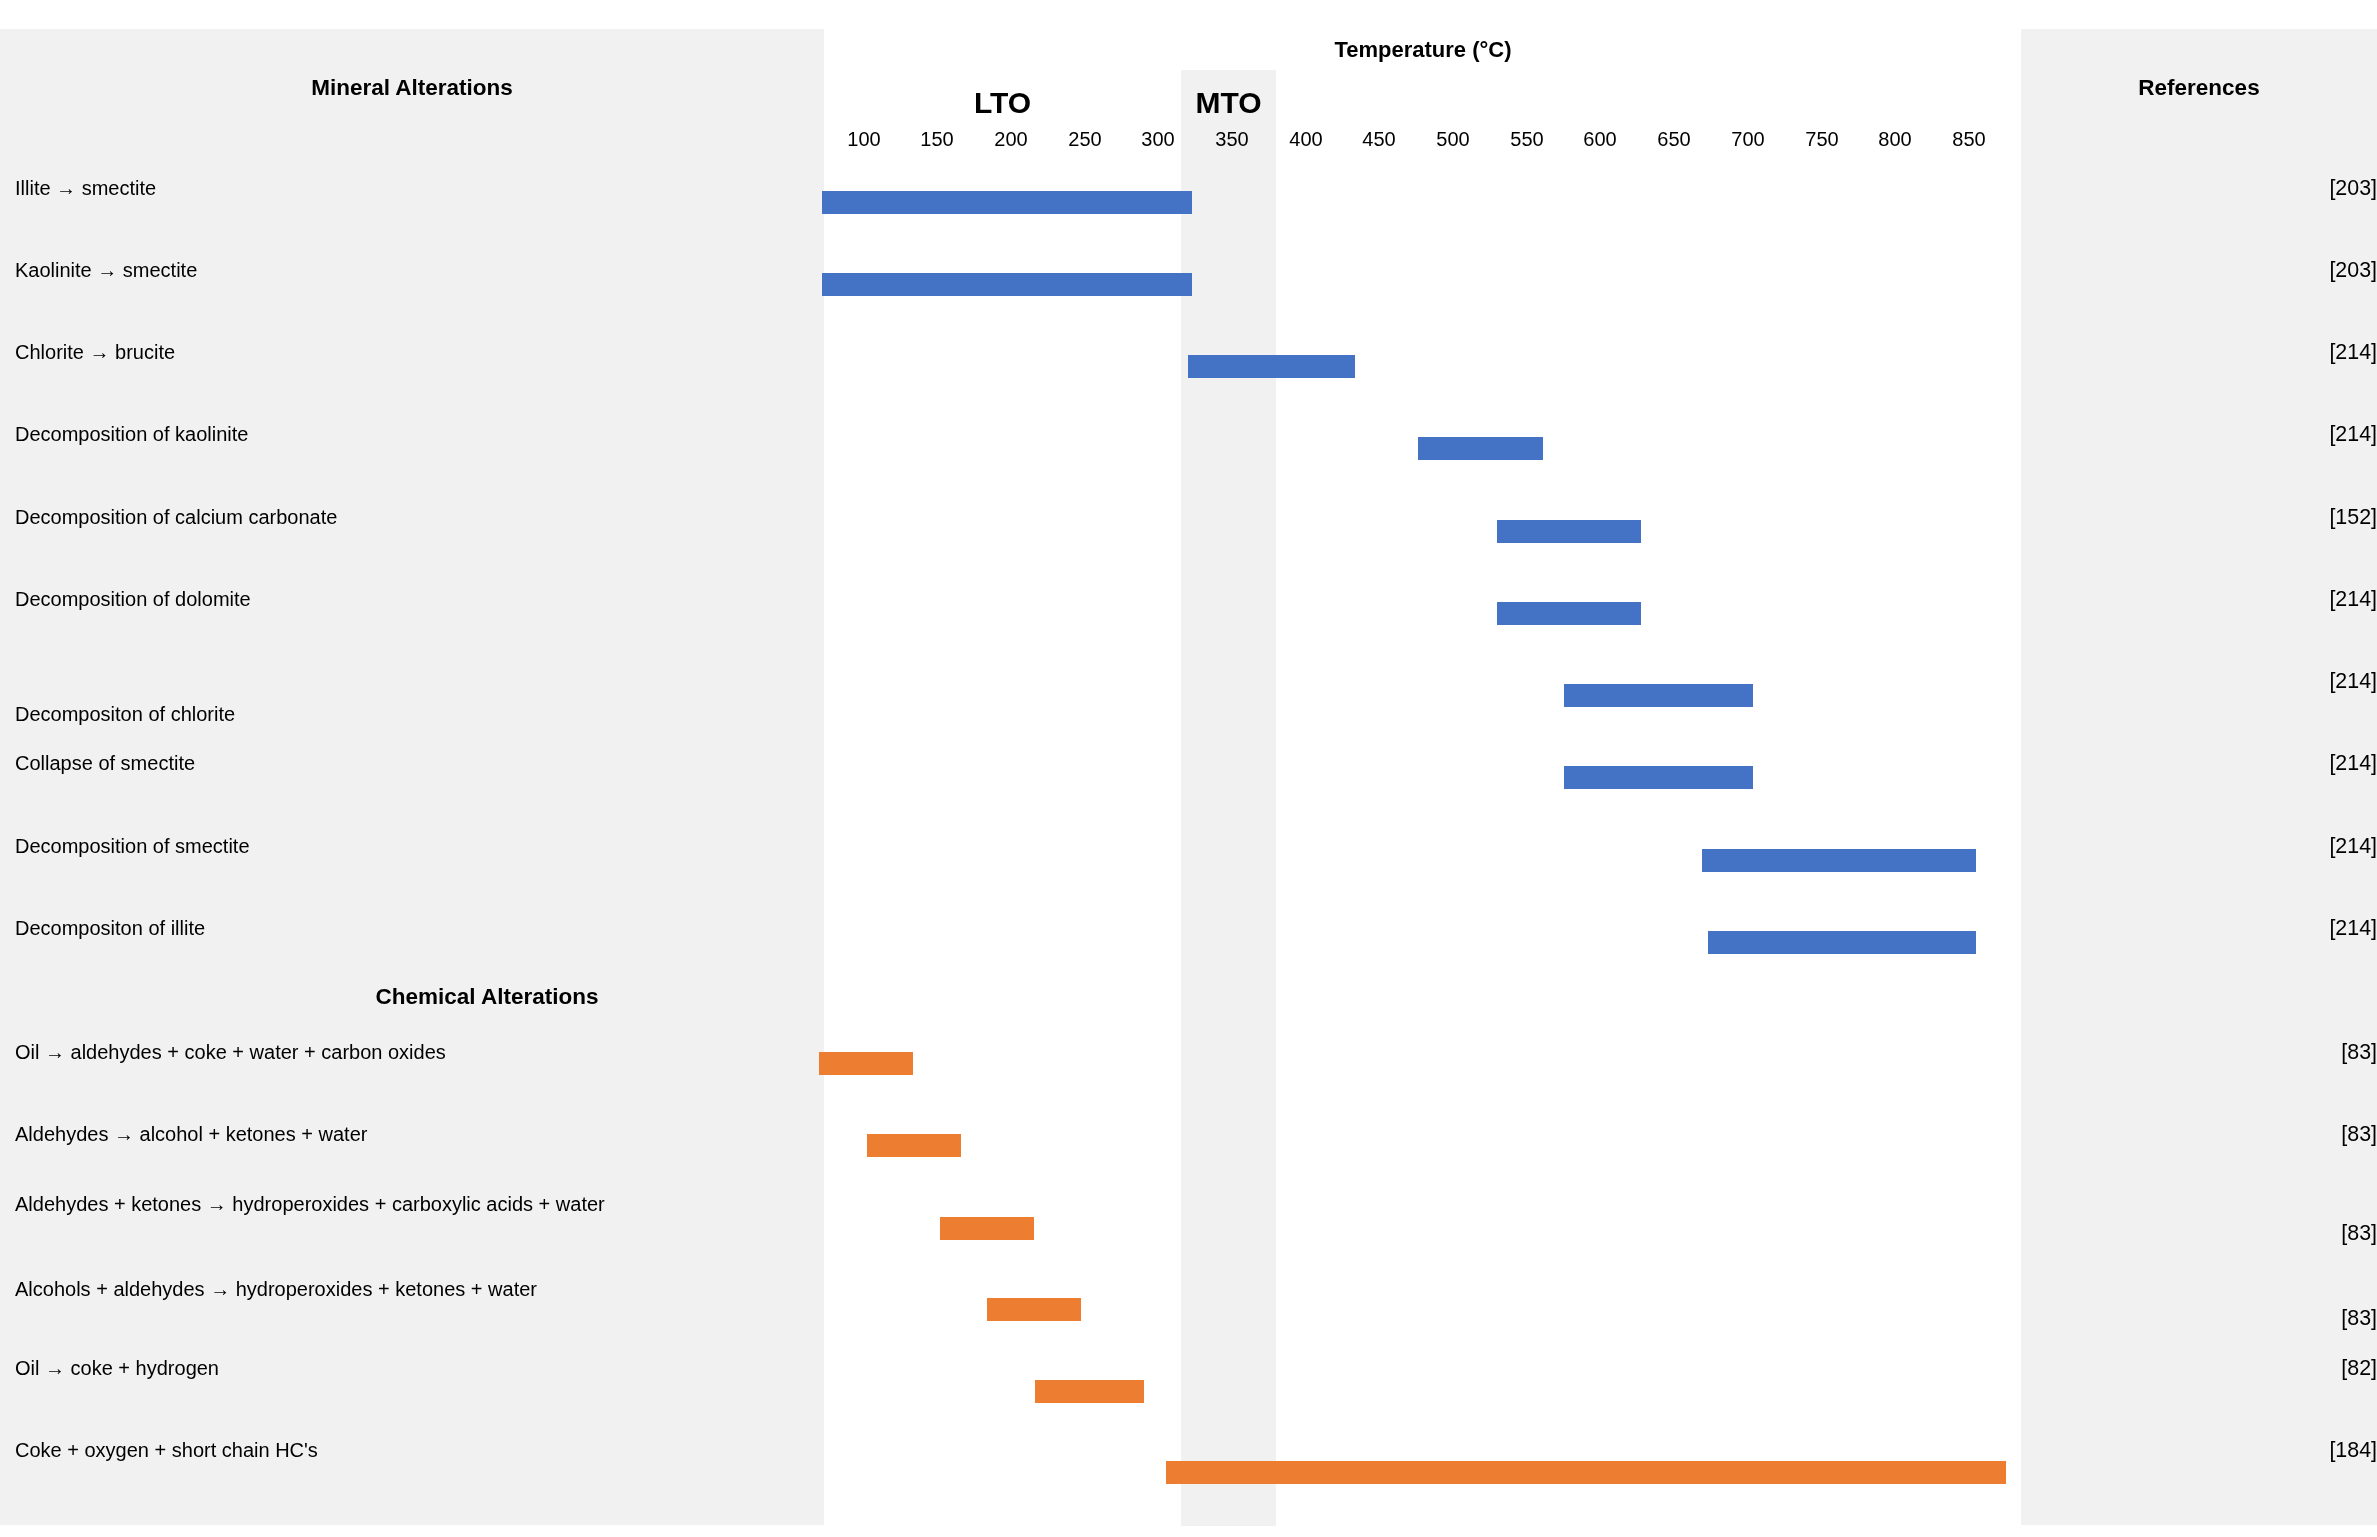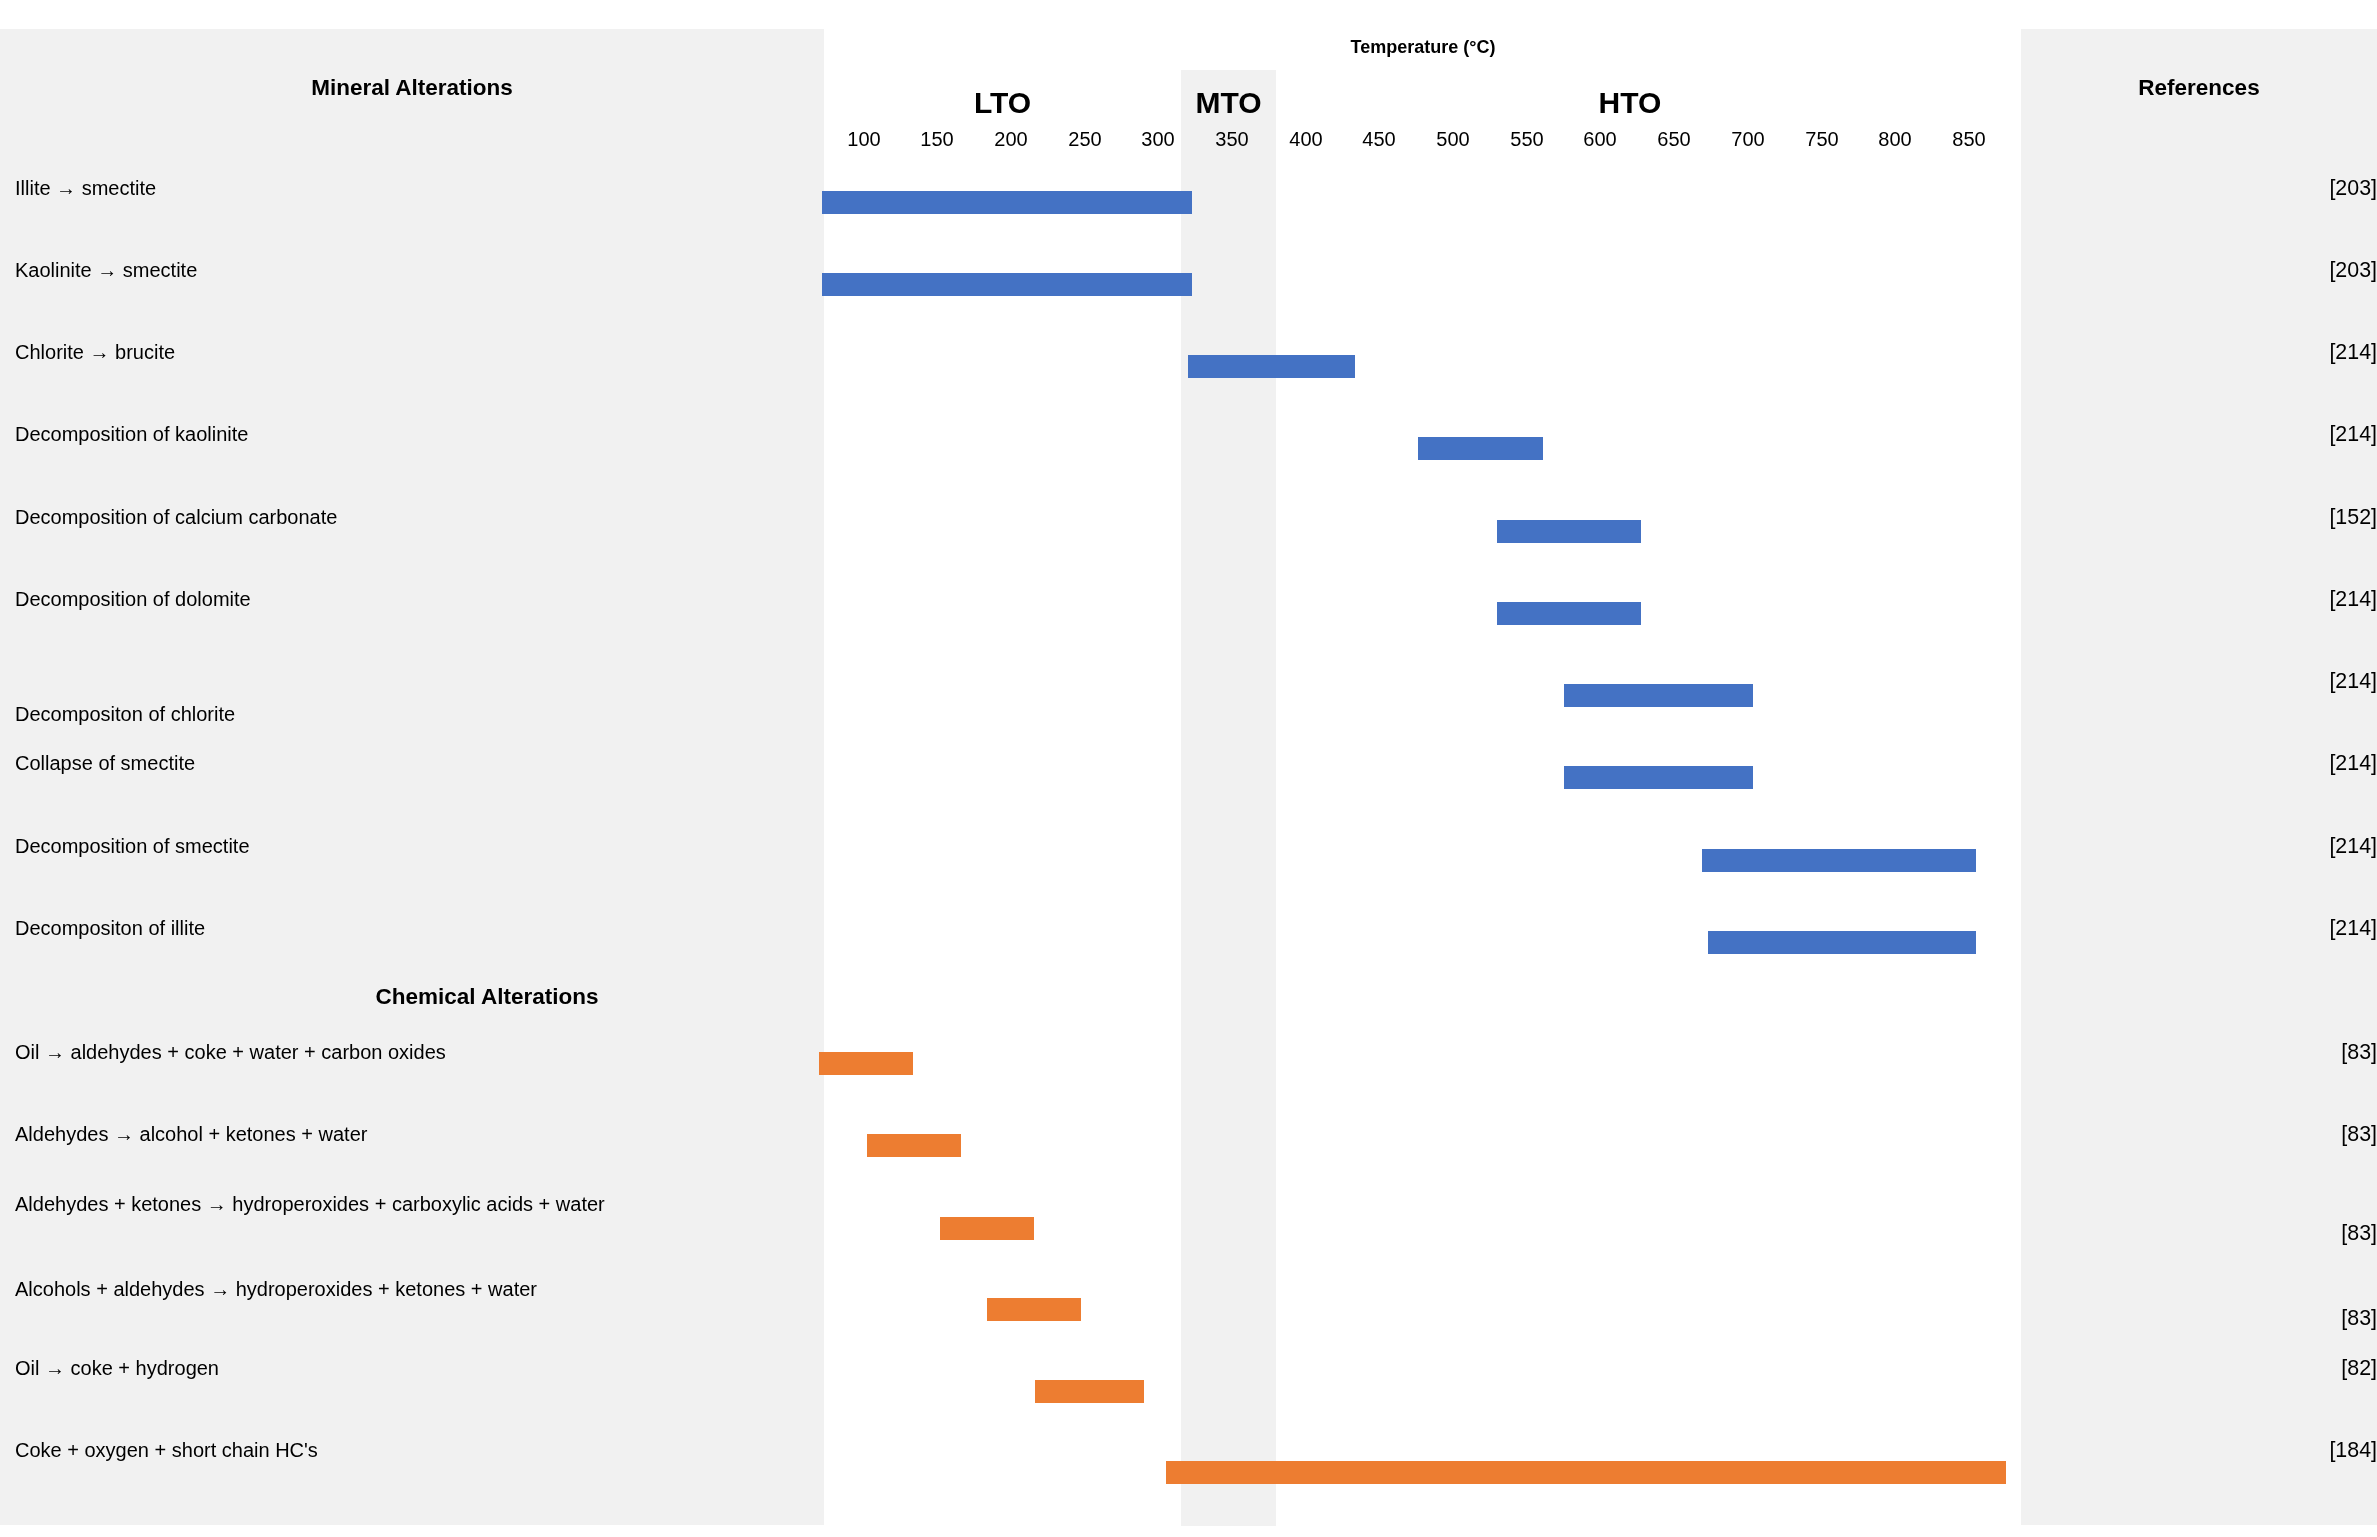--- a/index.html
+++ b/index.html
@@ -25,7 +25,7 @@
   #head-mineral   {left:0px;   top:75px; width:824px; font-size:22.5px;}
   #head-chemical  {left:0px;   top:984px;width:974px; font-size:22.5px;}
   #head-references{left:2021px;top:75px; width:356px;  font-size:22.5px;}
-  #head-temp      {left:824px;top:37px;  width:1198px; font-size:18px;}
+  #head-temp      {left:824px;top:37px;  width:1198px; font-size:22px;}
 
   .band-label{
     position:absolute;font-weight:bold;font-size:30px;color:#000;

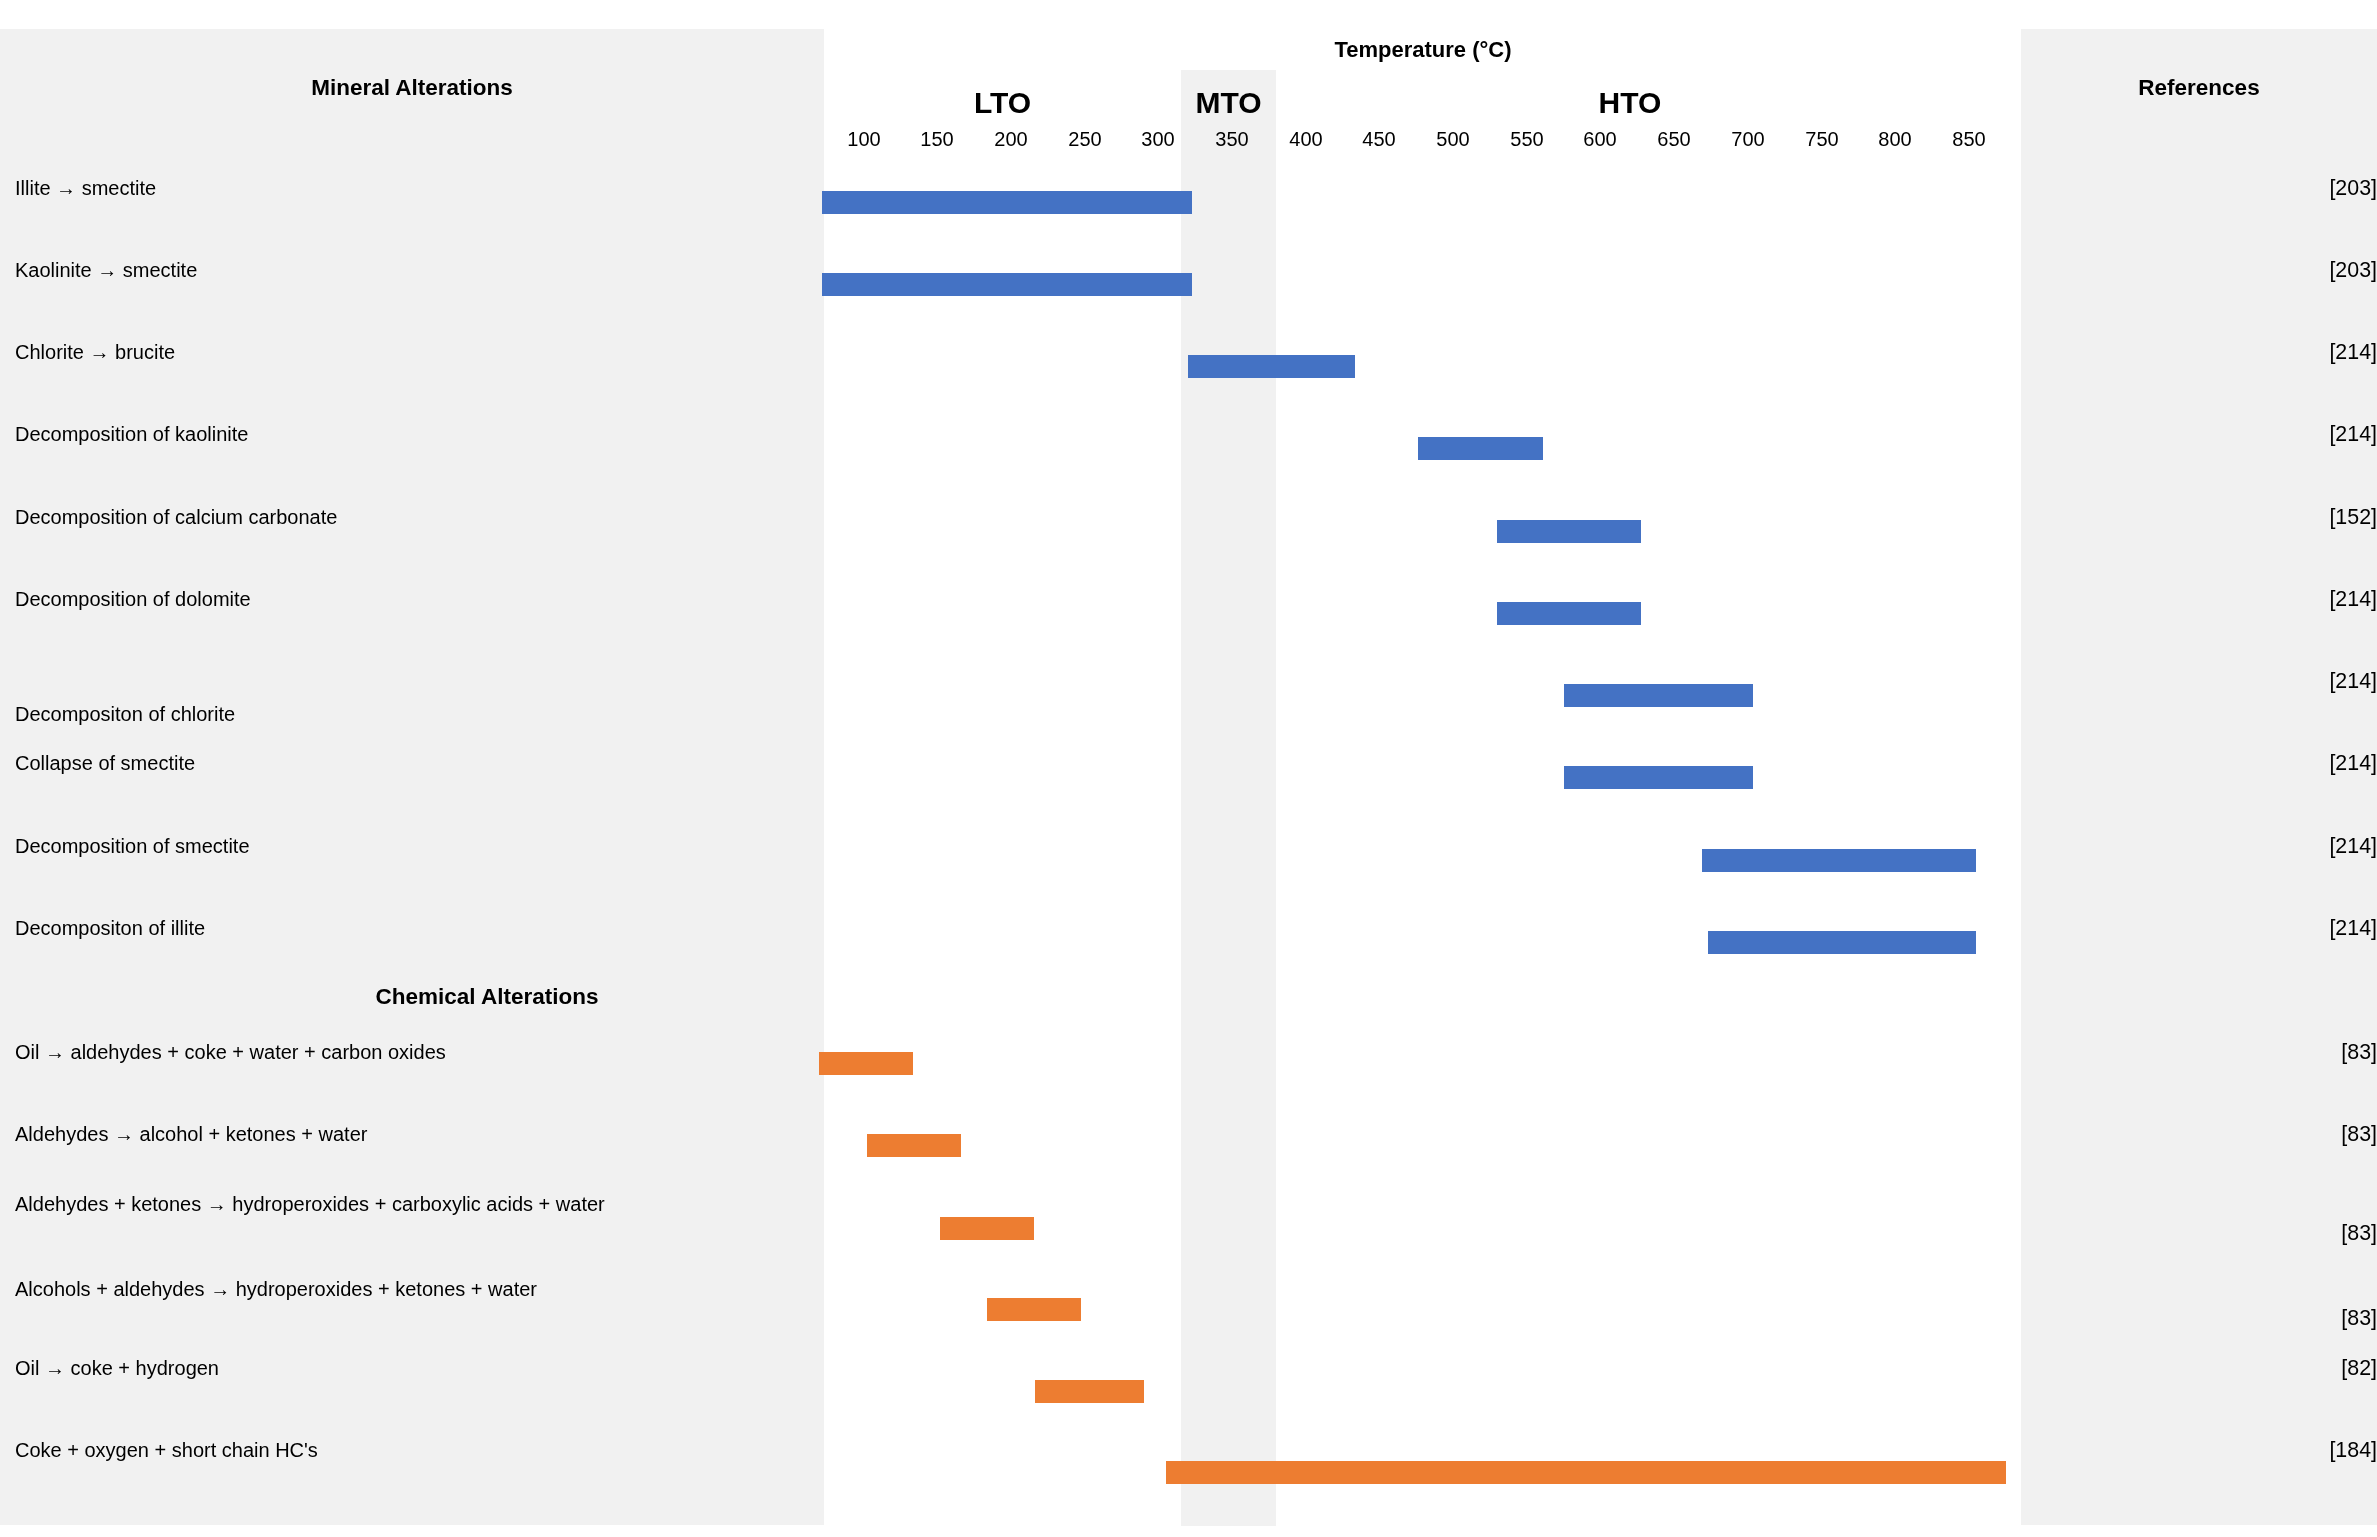--- a/index.html
+++ b/index.html
@@ -71,7 +71,6 @@
 
   <div class="band-label" id="band-lto">LTO</div>
   <div class="band-label" id="band-mto">MTO</div>
-  <div class="band-label" id="band-hto">HTO</div>
 
   <div id="axis">
       <div class="tick" style="left: 864px;">100</div>

